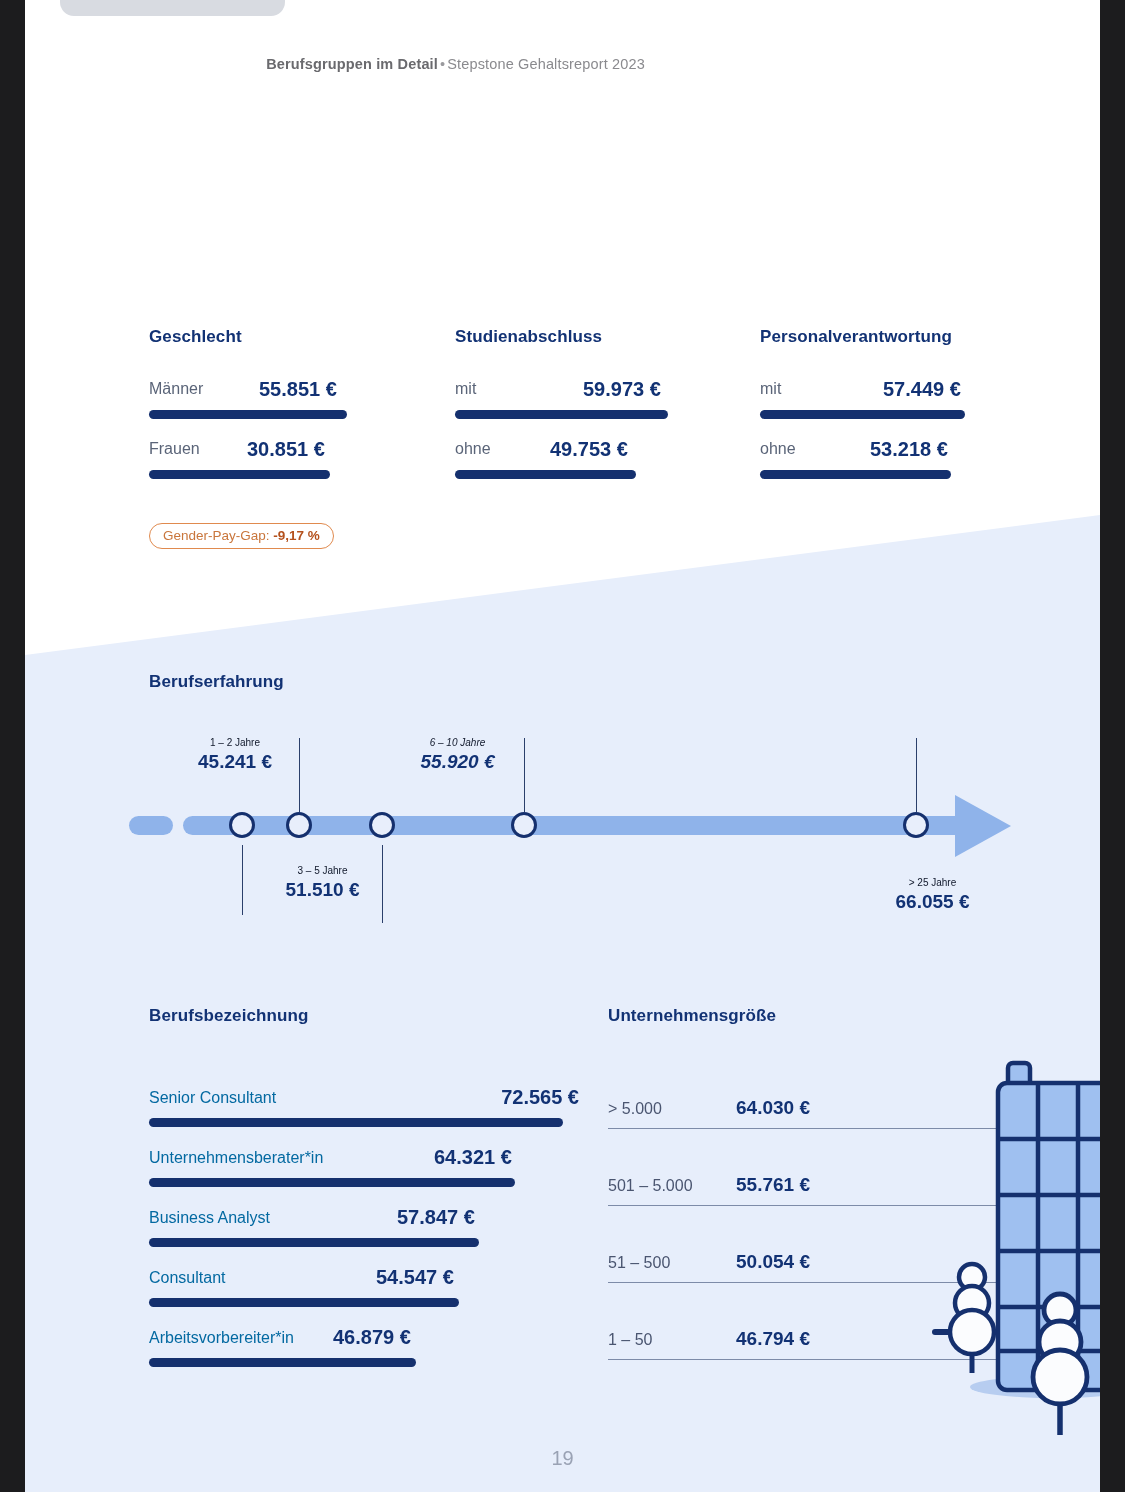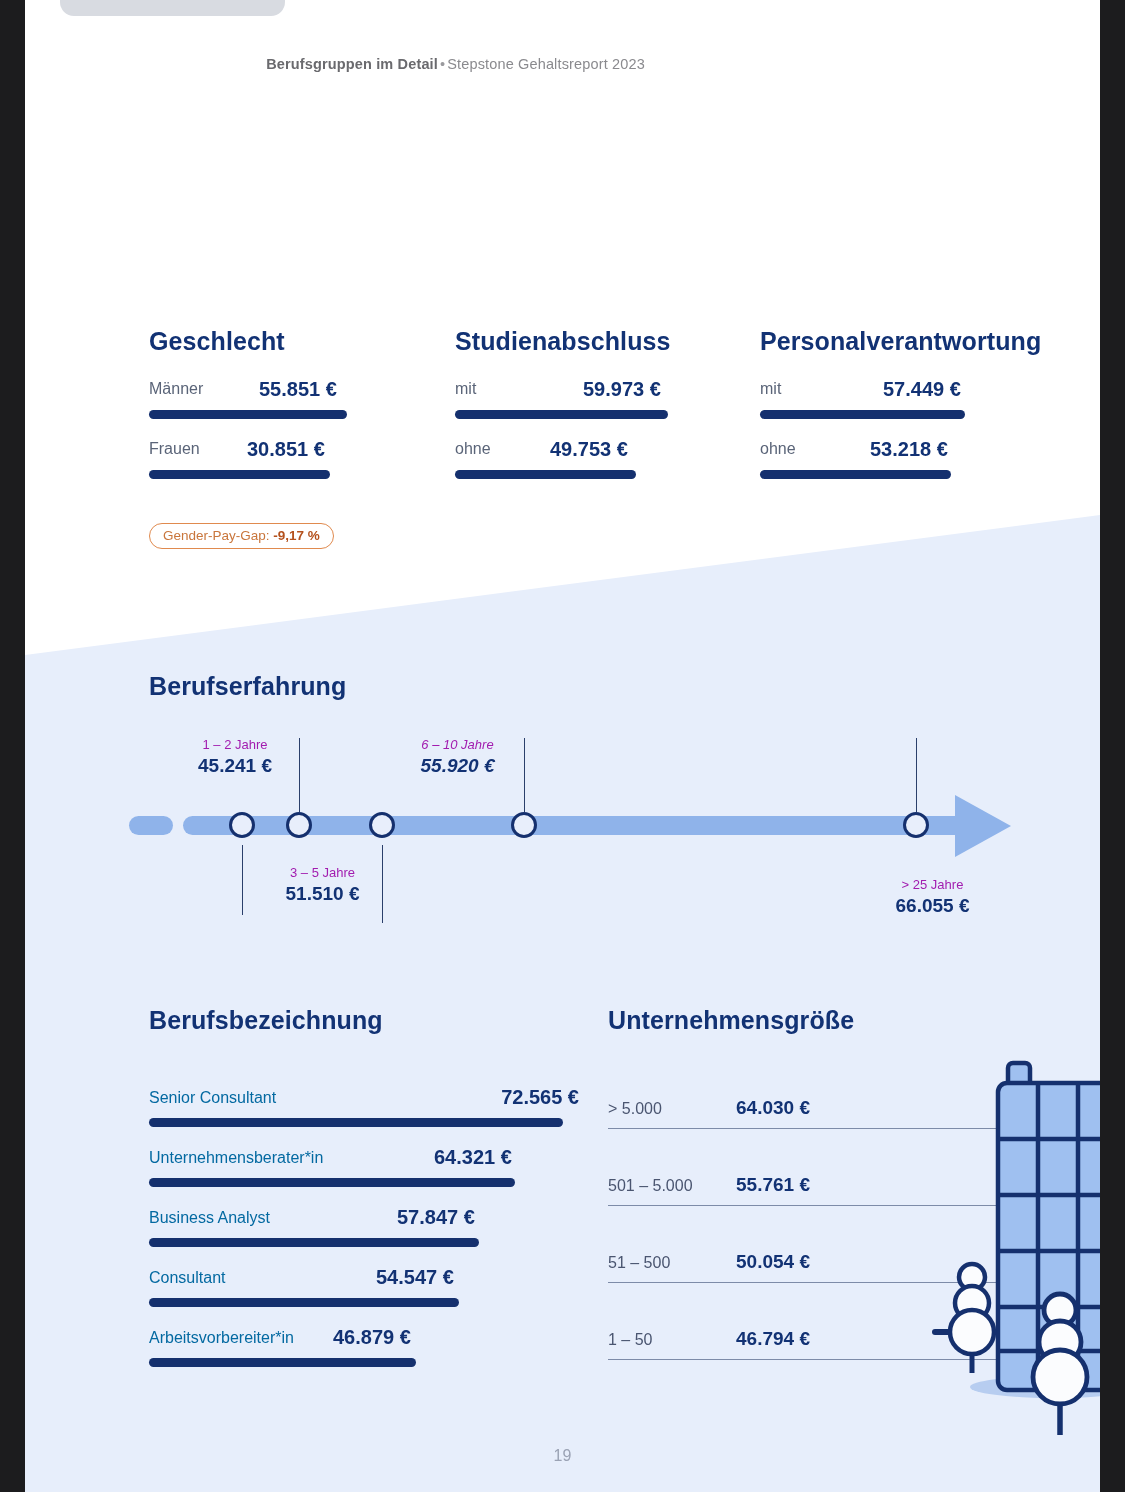--- a/index.html
+++ b/index.html
@@ -39,7 +39,7 @@
 
   h2.sect{
     position:absolute;margin:0;
-    font-size:25px;font-weight:700;color:#123274;letter-spacing:.1px;
+    font-size:17px;font-weight:700;color:#123274;letter-spacing:.1px;
     white-space:nowrap;
   }
 

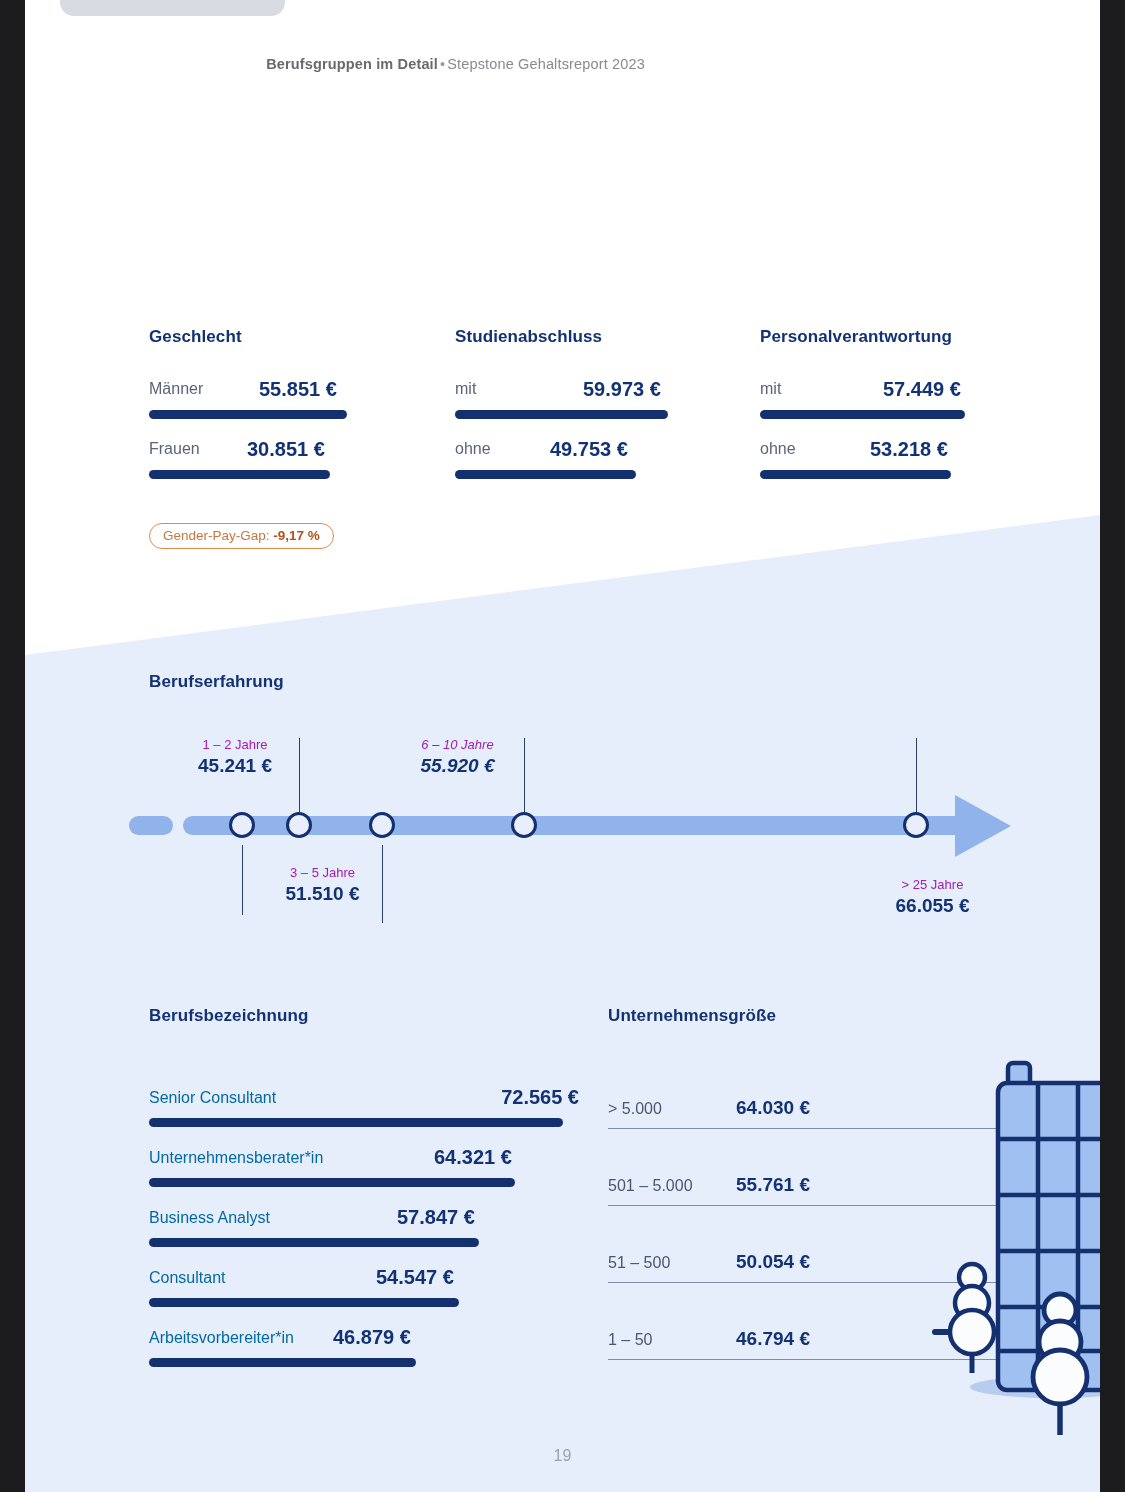--- a/index.html
+++ b/index.html
@@ -79,7 +79,7 @@
   }
   .tl-stem{position:absolute;width:1.4px;background:#2b3f6b;}
   .tl-note{position:absolute;white-space:nowrap;text-align:center;}
-  .tl-note .rng{display:block;font-size:13px;color:#a21caf;line-height:1.35;}
+  .tl-note .rng{display:block;font-size:10px;color:#0f172a;line-height:1.35;}
   .tl-note .amt{display:block;font-size:19px;font-weight:700;color:#123274;line-height:1.3;}
 
   

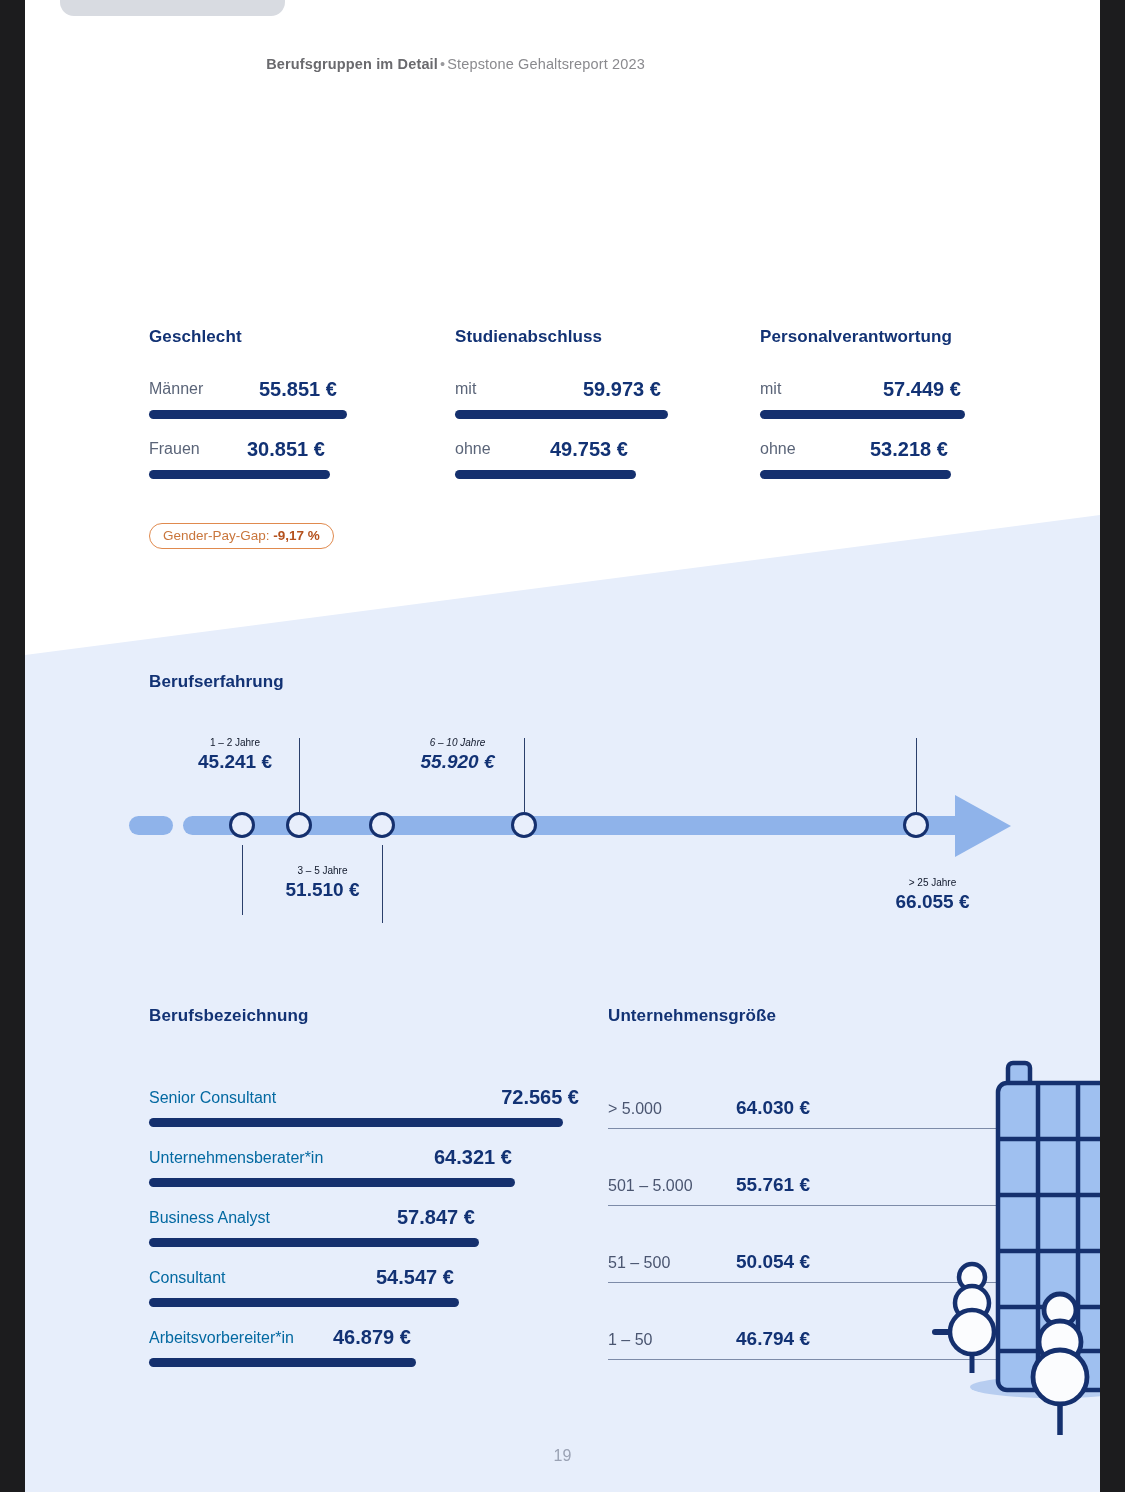--- a/index.html
+++ b/index.html
@@ -96,7 +96,7 @@
 
   .pagenum{
     position:absolute;left:0;top:1447px;width:1075px;text-align:center;
-    font-size:16px;color:#9aa2b4;
+    font-size:20px;color:#9aa2b4;
   }
   .illus{position:absolute;left:905px;top:1055px;}
 </style>

